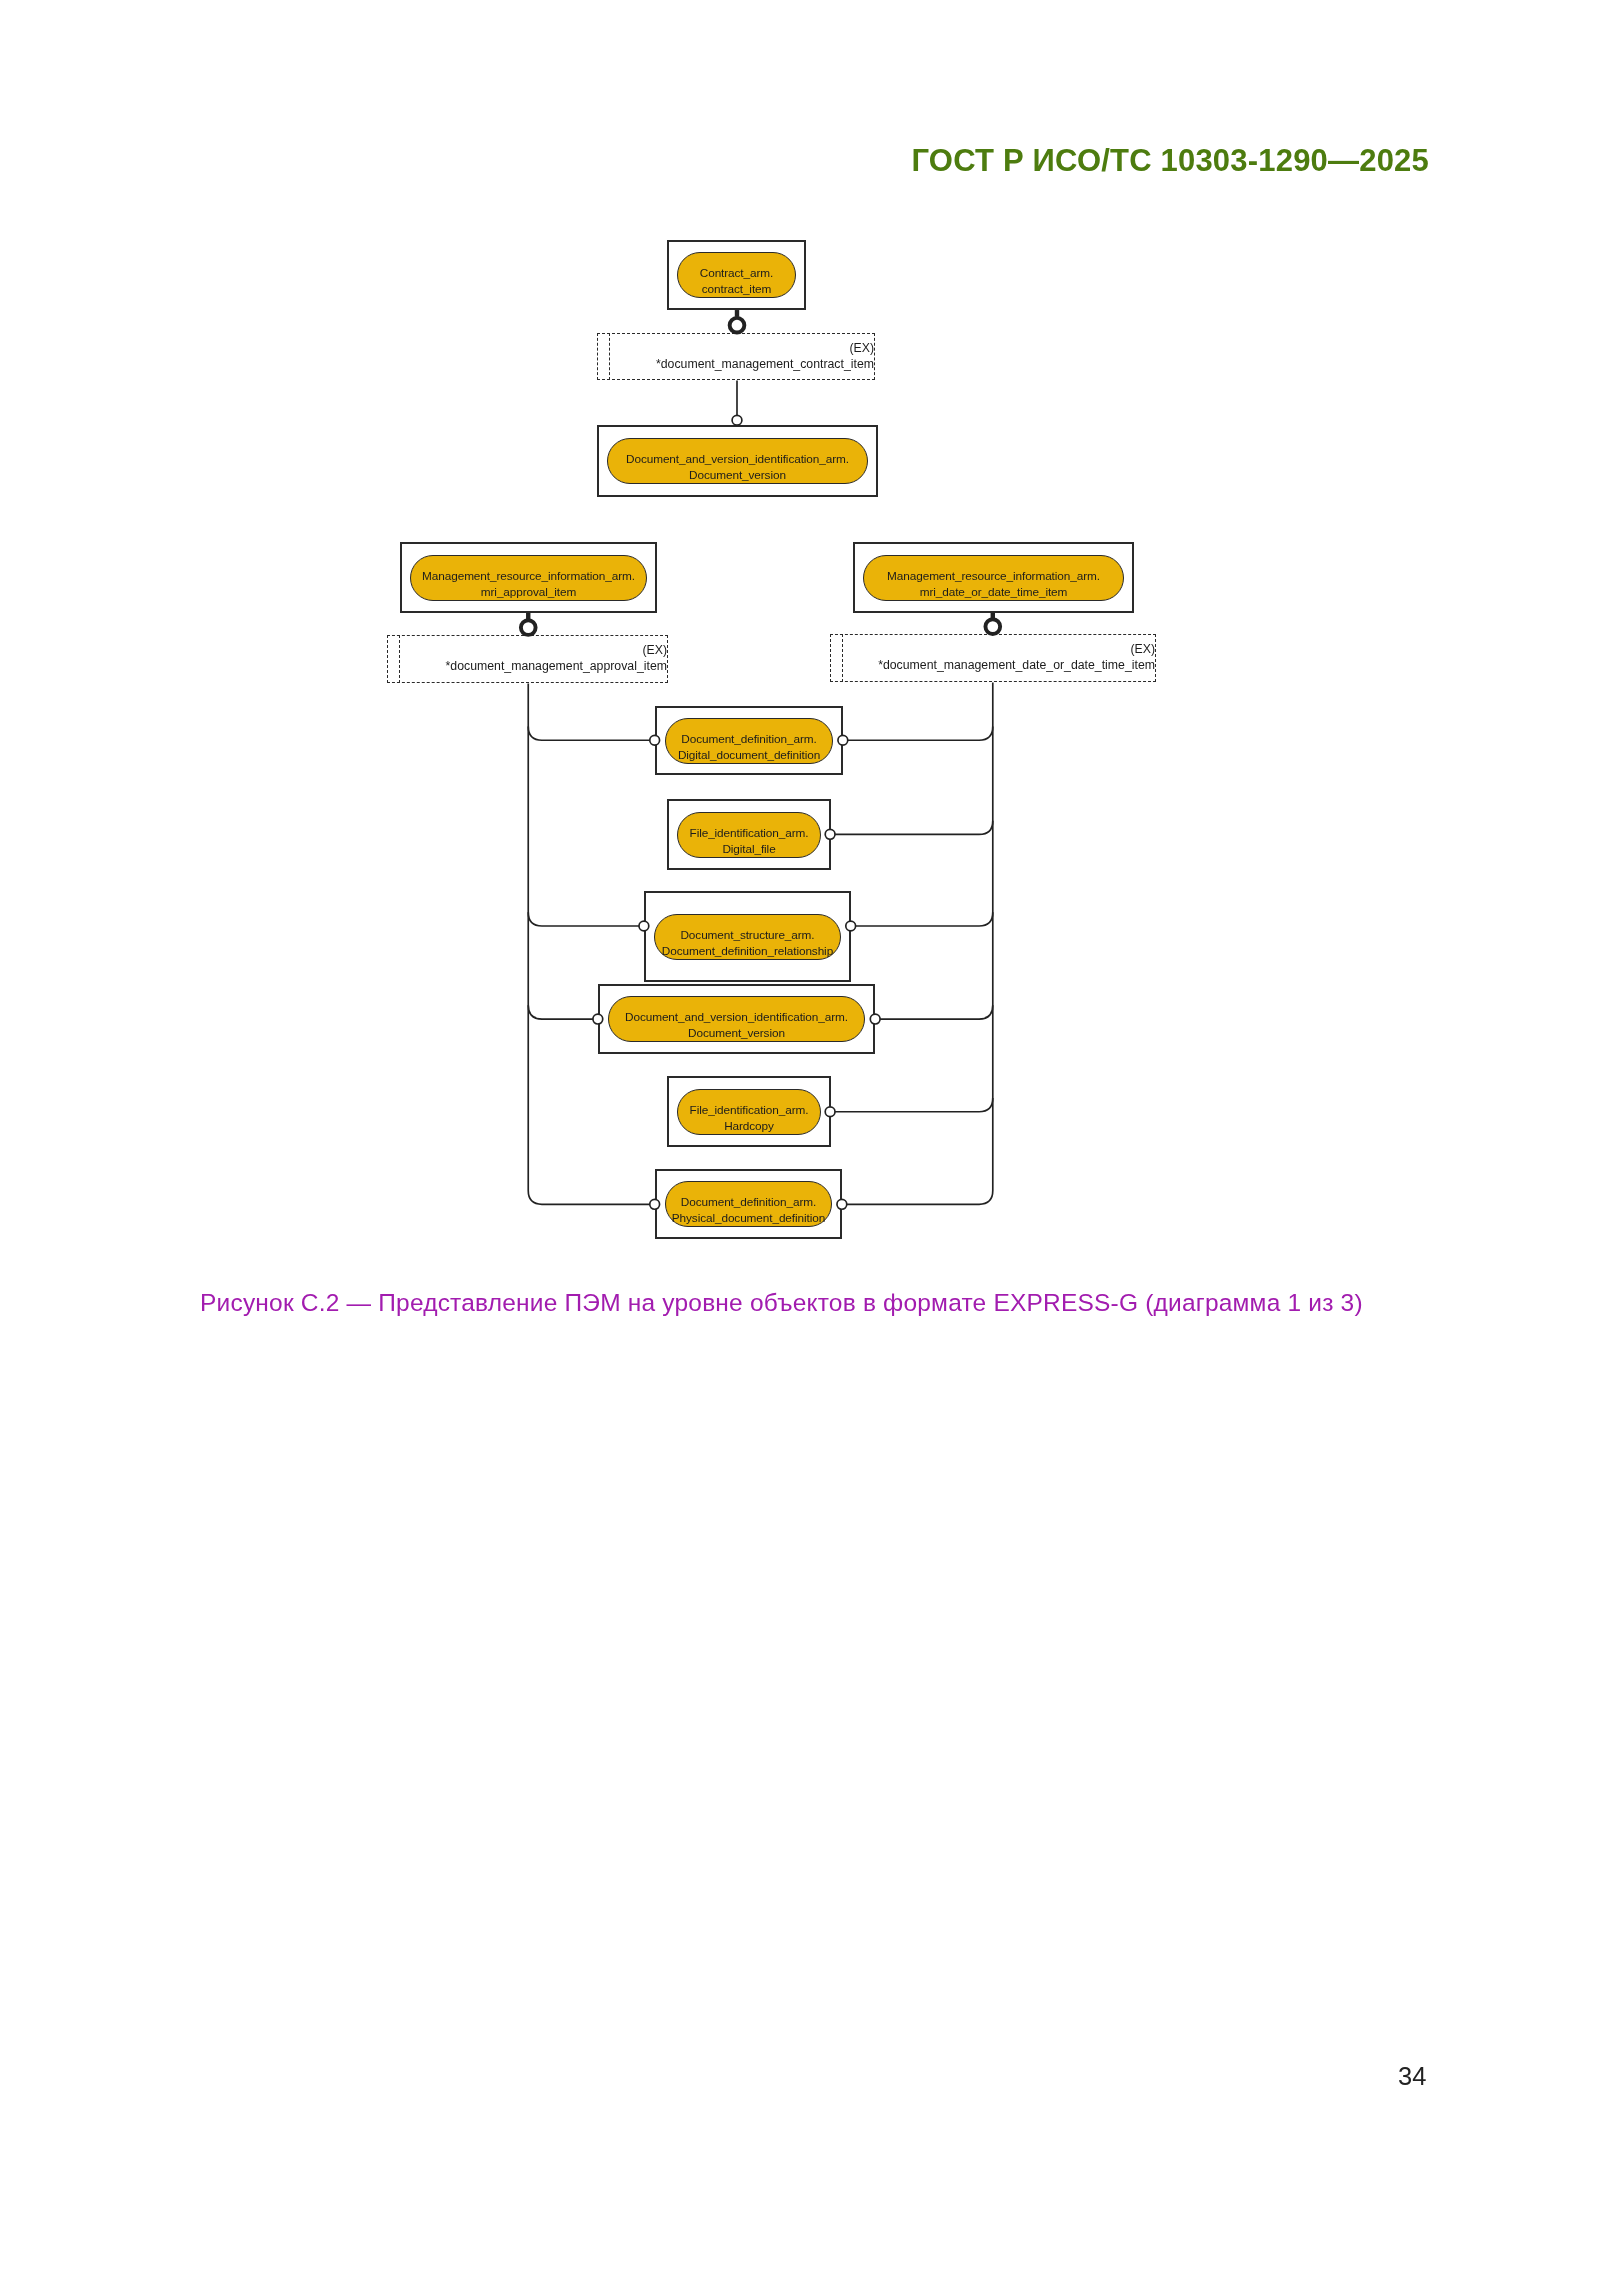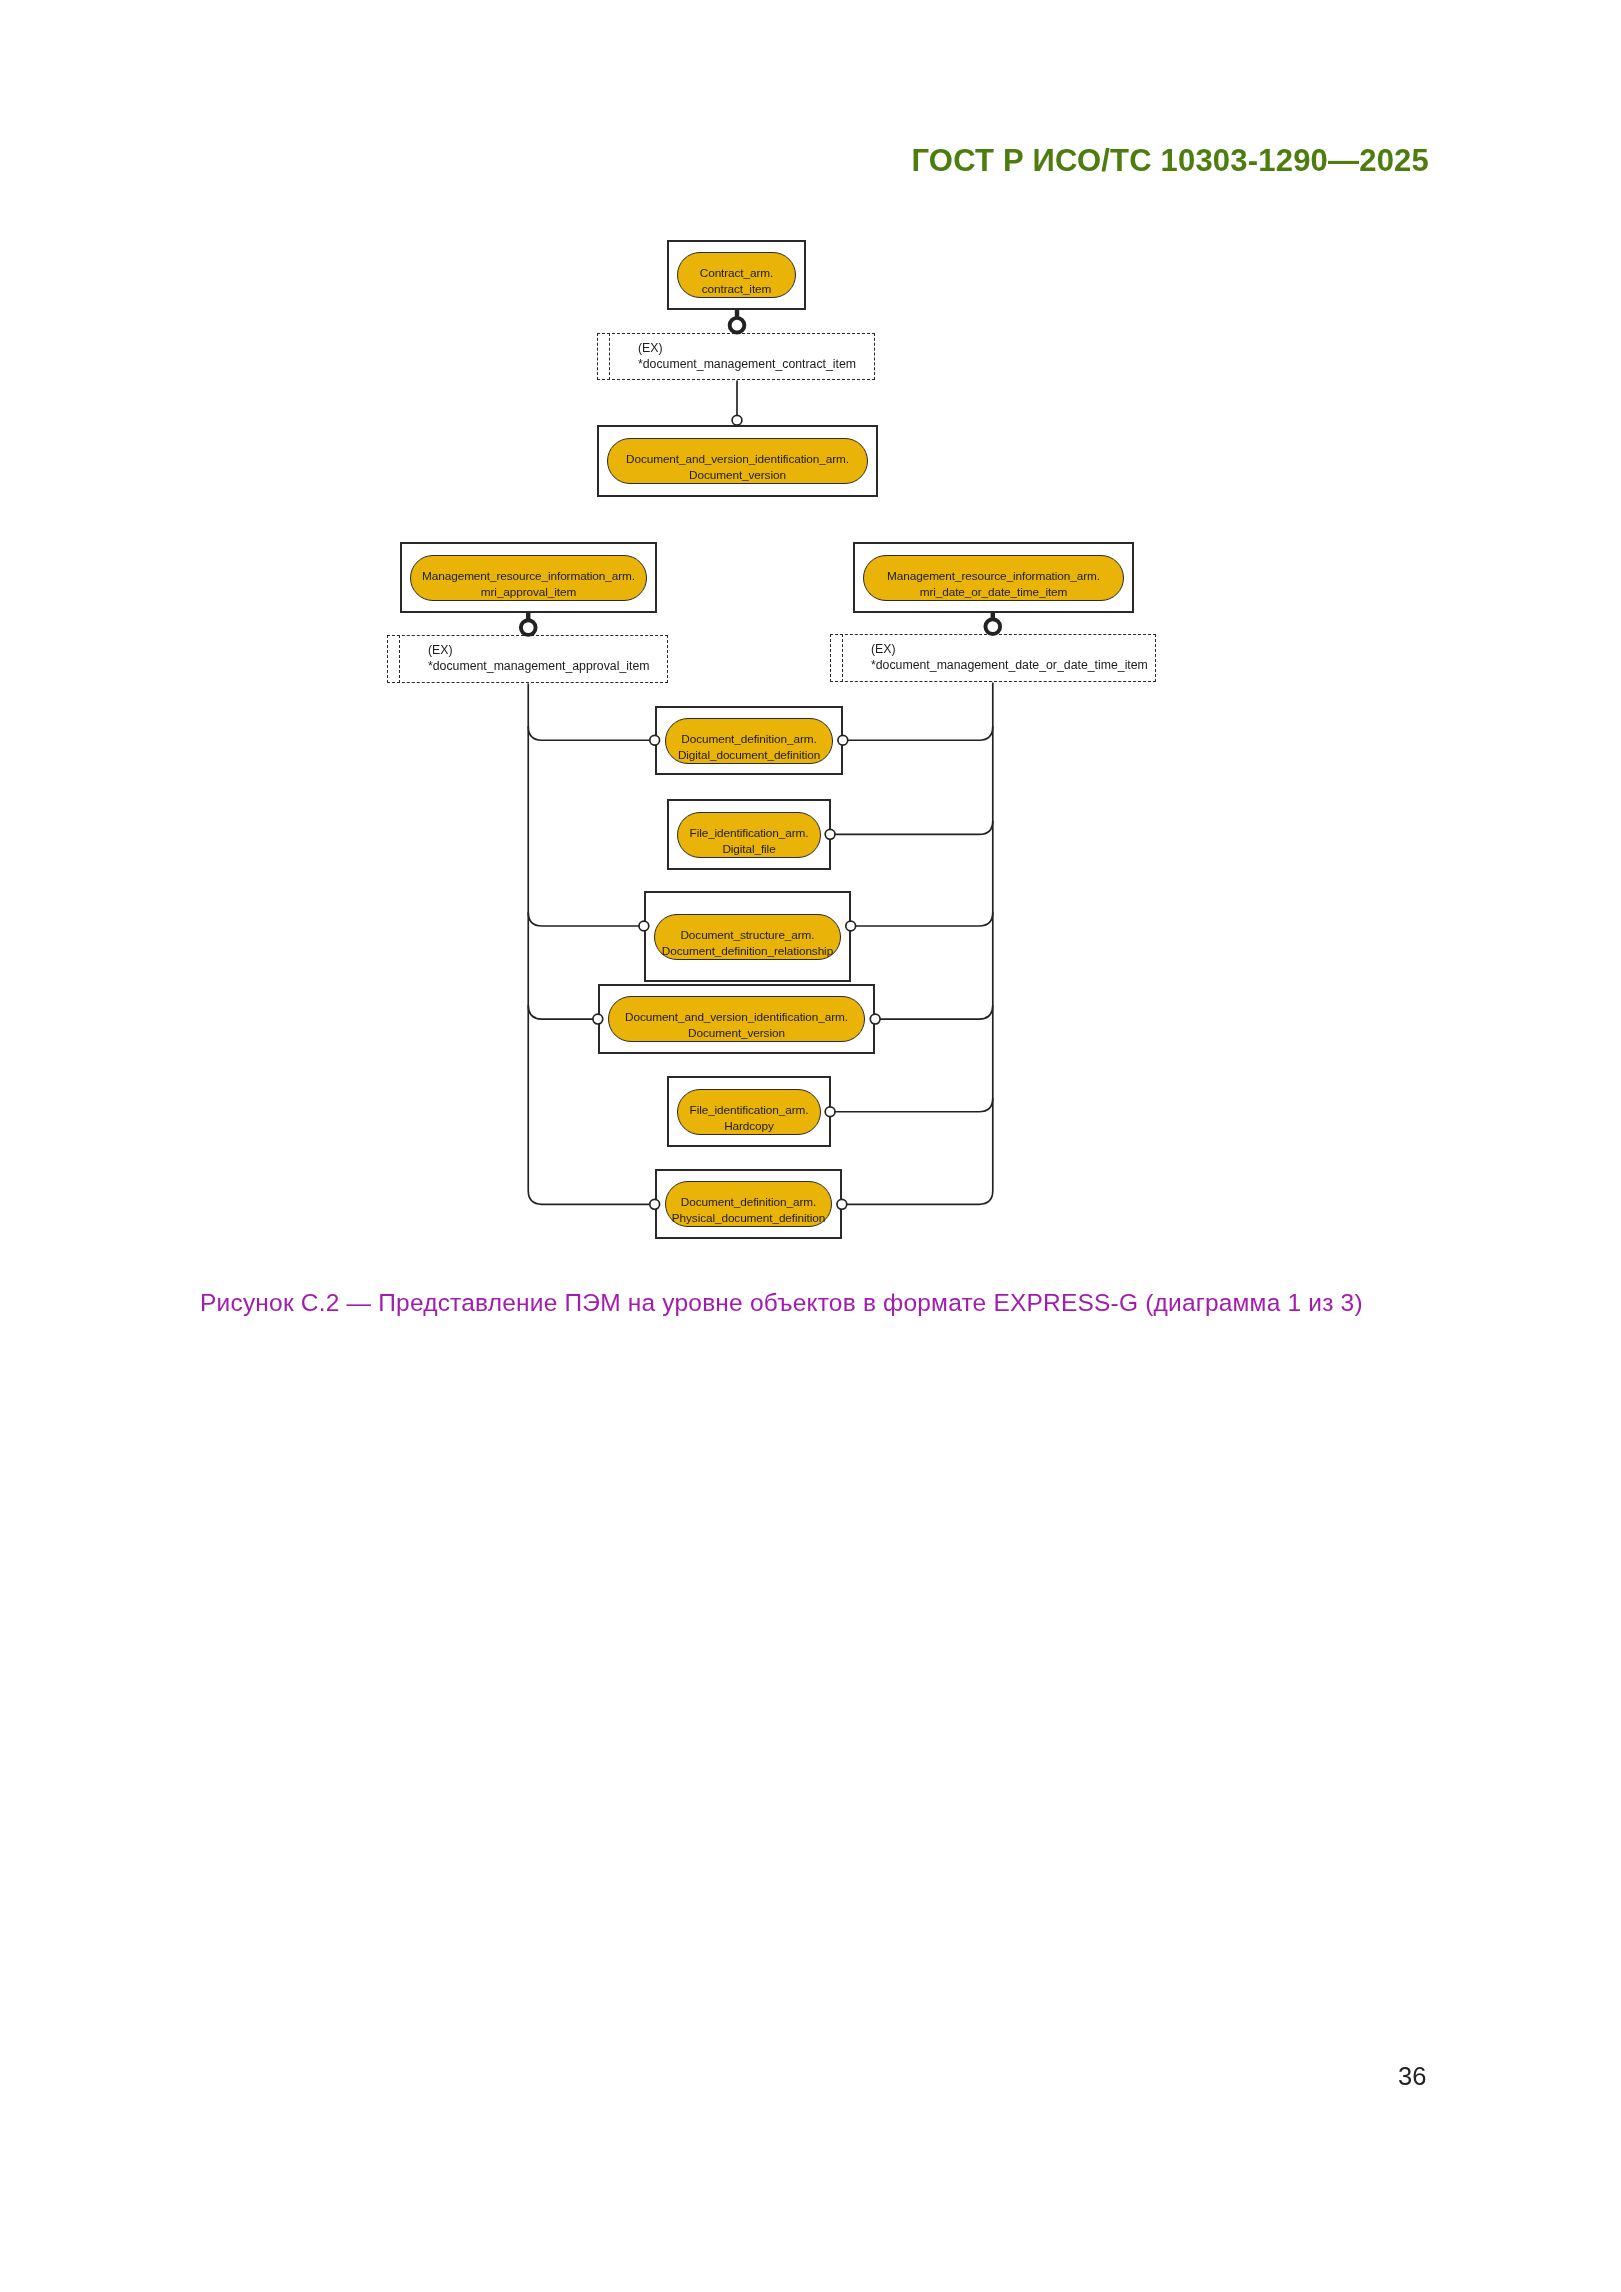--- a/index.html
+++ b/index.html
@@ -49,11 +49,10 @@
     border: 1.7px dashed #2a2a2a;
     background: #fff;
     display: flex; flex-direction: column;
-    align-items: flex-start; justify-content: center;
+    align-items: flex-end; justify-content: center;
     font-size: 12.3px; line-height: 15.7px;
     text-align: center; white-space: nowrap;
     z-index: 1;
-    padding-left: 40px;
   }
   .refbox .inner-line {
     position: absolute;

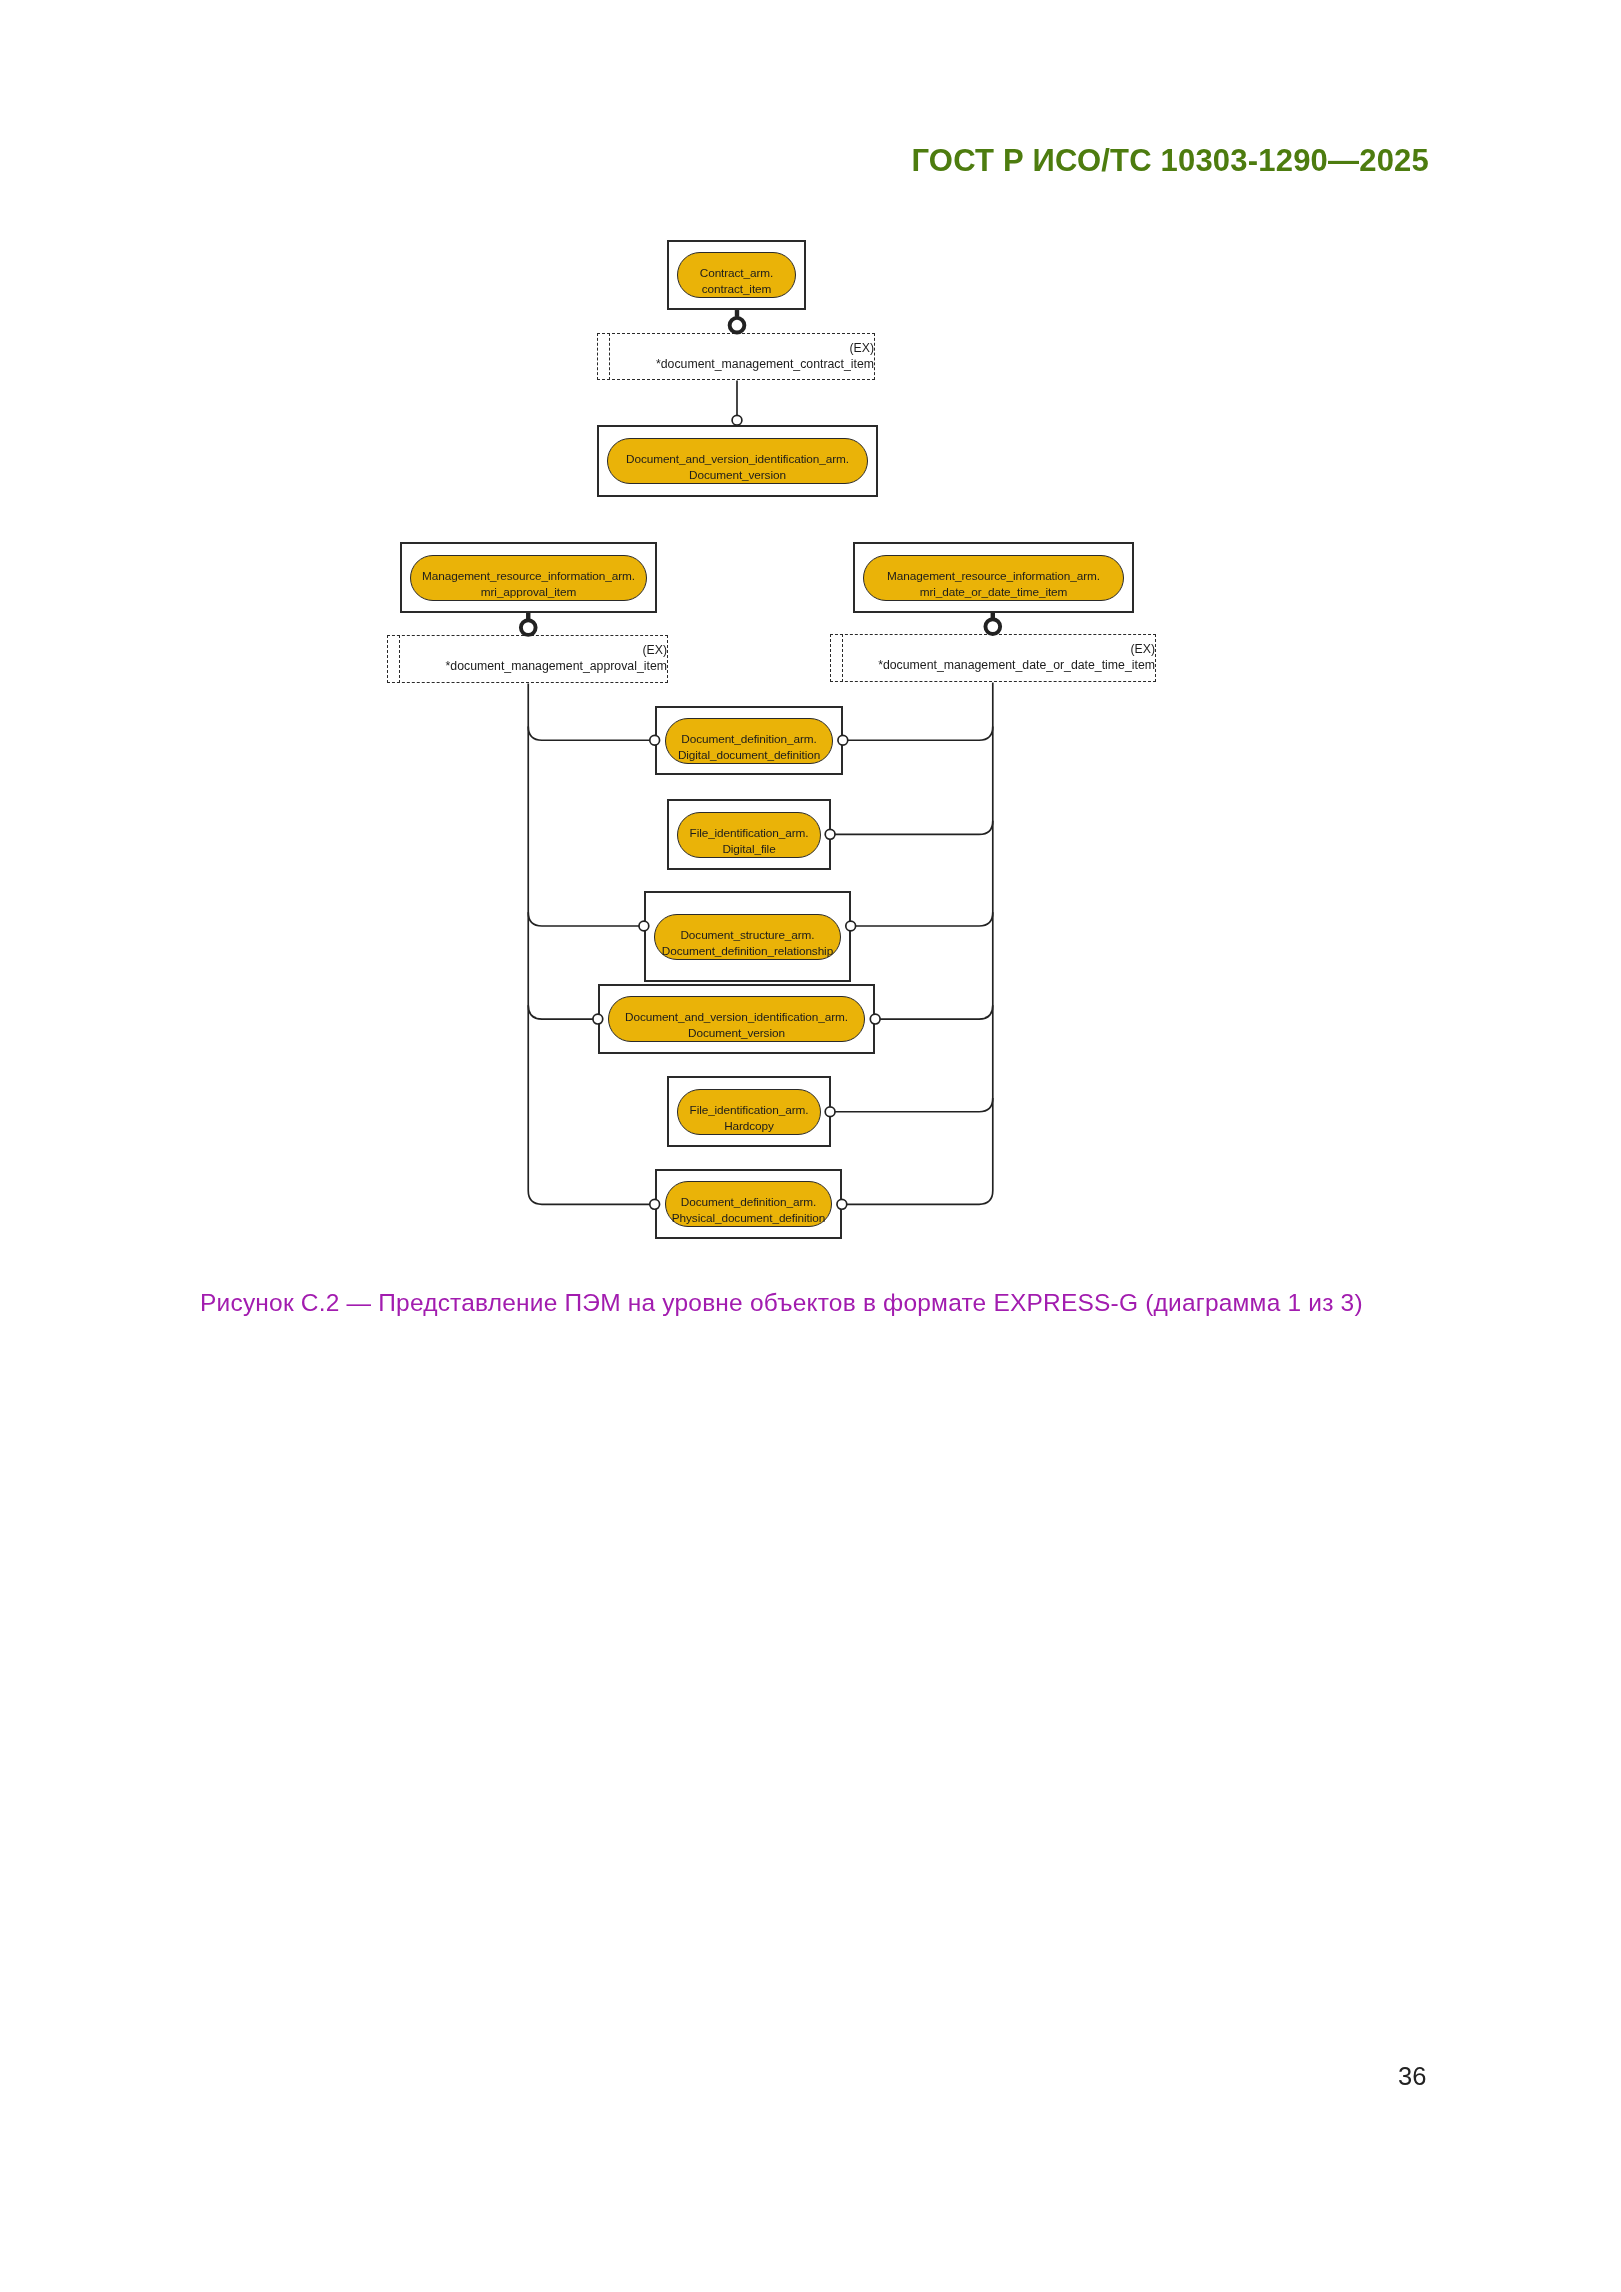--- a/index.html
+++ b/index.html
@@ -216,7 +216,7 @@
 
   <div class="caption">Рисунок С.2 — Представление ПЭМ на уровне объектов в формате EXPRESS-G (диаграмма 1 из 3)</div>
 
-  <div class="pagenum">36</div>
+  <div class="pagenum">34</div>
 
 </div>
 

